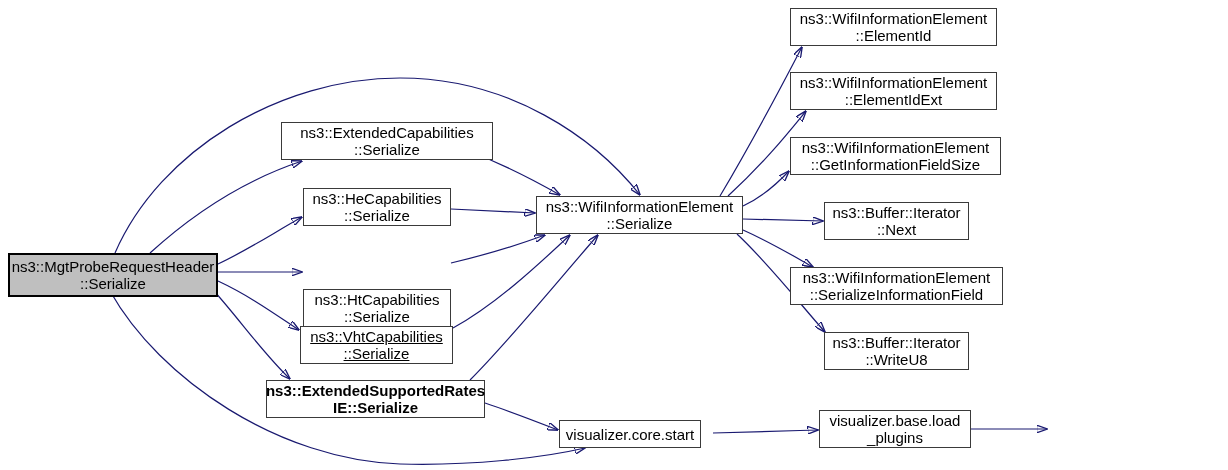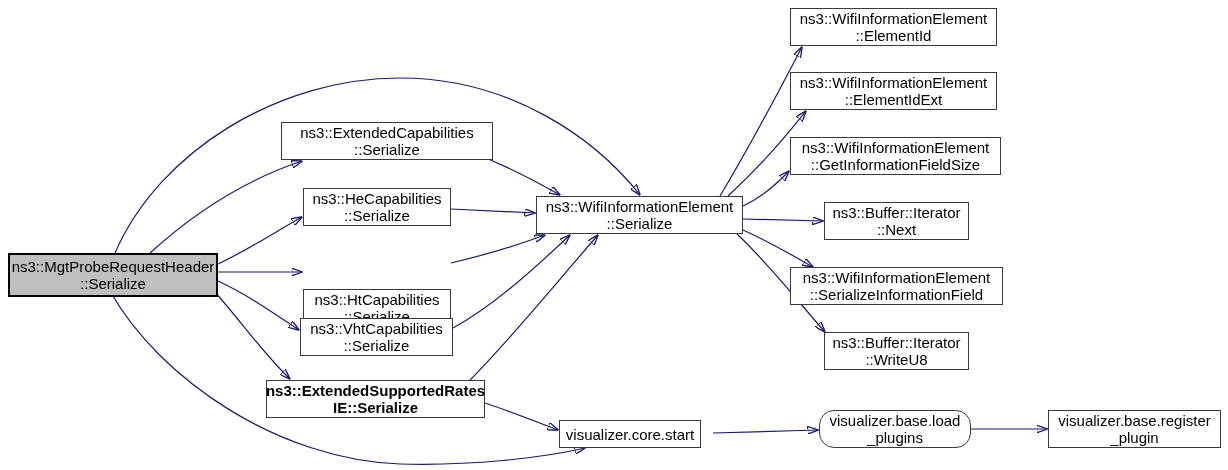--- a/index.html
+++ b/index.html
@@ -71,7 +71,7 @@
   <div class="node" style="left:303px;top:253px;width:148px;height:38px;margin-top:36px;">ns3::HtCapabilities
 ::Serialize</div>
 
-  <div class="node" style="left:300px;top:318px;width:153px;height:38px;">ns3::VhtCapabilities
+  <div class="node" style="left:300px;top:326px;width:153px;height:38px;text-decoration:underline;">ns3::VhtCapabilities
 ::Serialize</div>
 
   <div class="node" style="left:266px;top:380px;width:219px;height:38px;font-weight:bold;">ns3::ExtendedSupportedRates

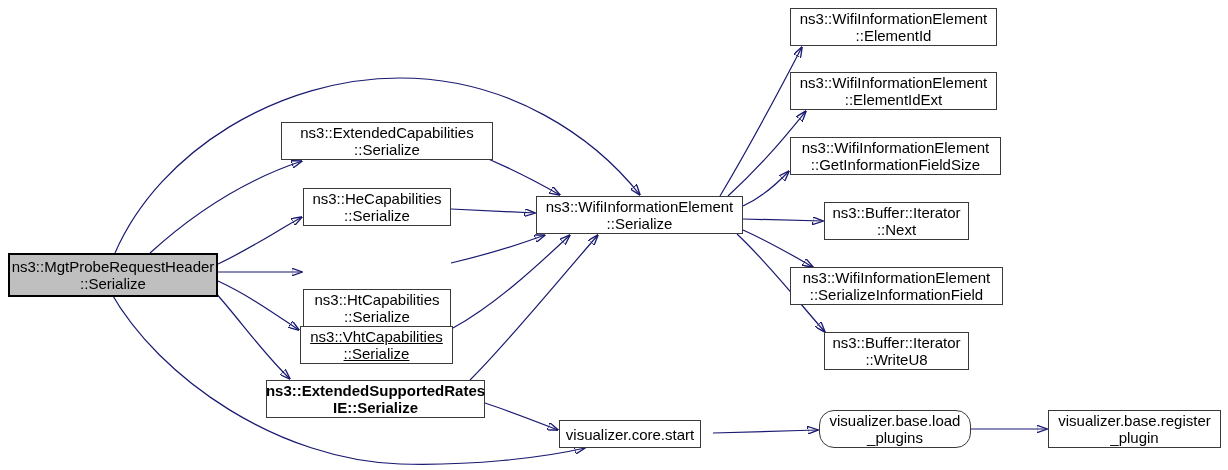--- a/index.html
+++ b/index.html
@@ -100,7 +100,7 @@
 
   <div class="node" style="left:559px;top:420px;width:142px;height:28px;">visualizer.core.start</div>
 
-  <div class="node" style="left:819px;top:410px;width:152px;height:38px;border-radius:15px;">visualizer.base.load
+  <div class="node" style="left:819px;top:410px;width:152px;height:38px;">visualizer.base.load
 _plugins</div>
 
   <div class="node" style="left:1048px;top:410px;width:173px;height:38px;">visualizer.base.register

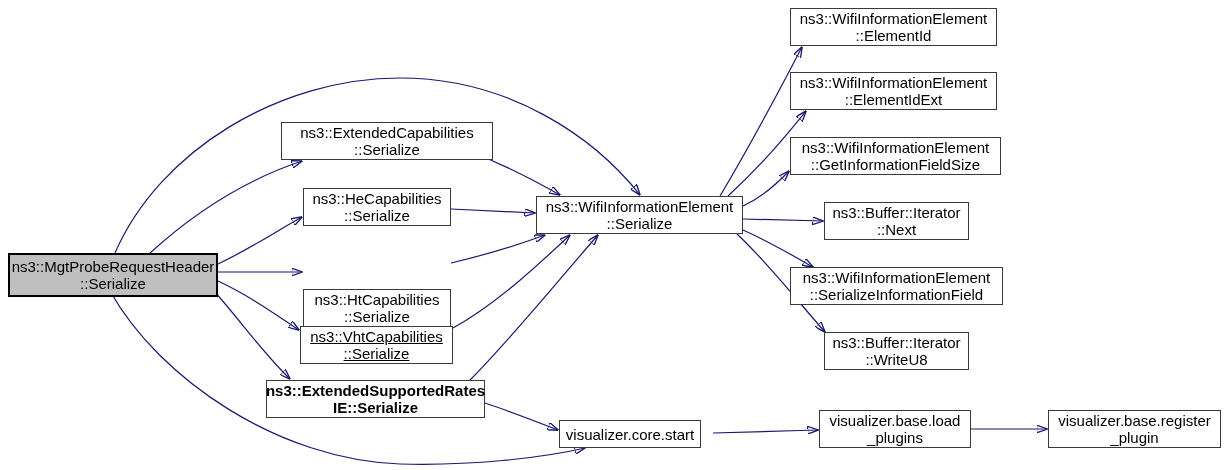--- a/index.html
+++ b/index.html
@@ -103,8 +103,6 @@
   <div class="node" style="left:819px;top:410px;width:152px;height:38px;">visualizer.base.load
 _plugins</div>
 
-  <div class="node" style="left:1048px;top:410px;width:173px;height:38px;">visualizer.base.register
-_plugin</div>
 
 </div>
 

